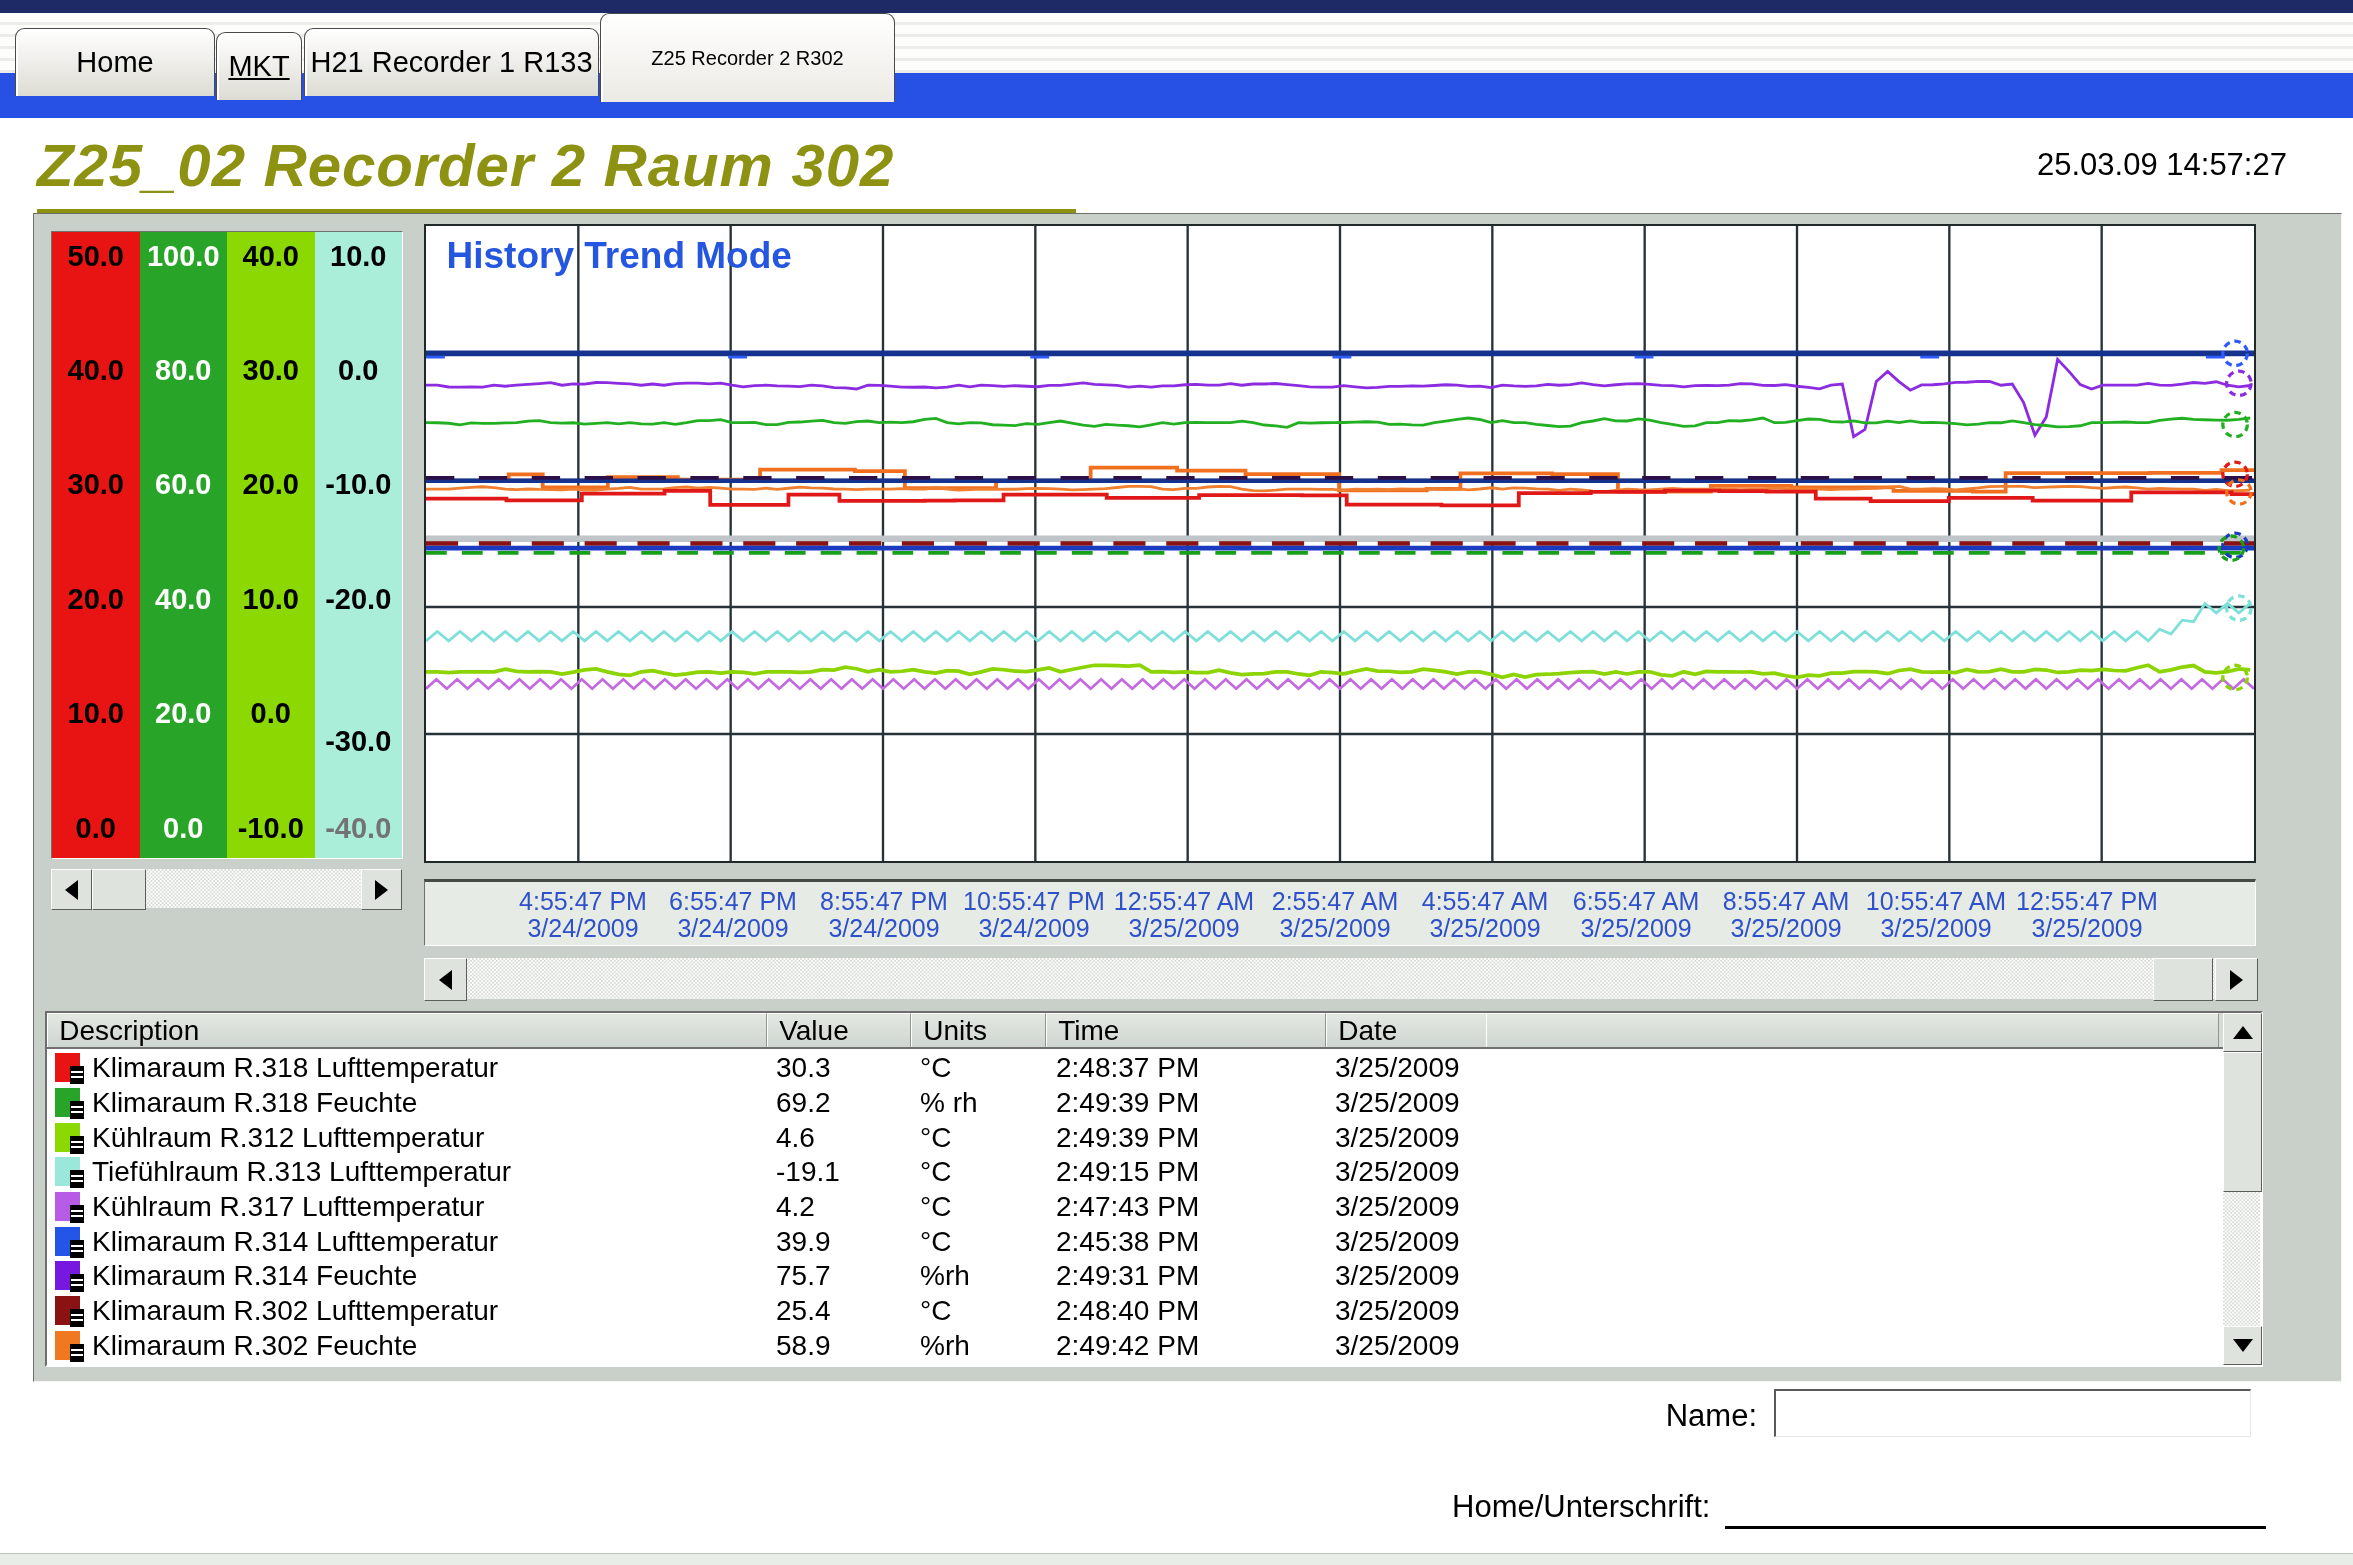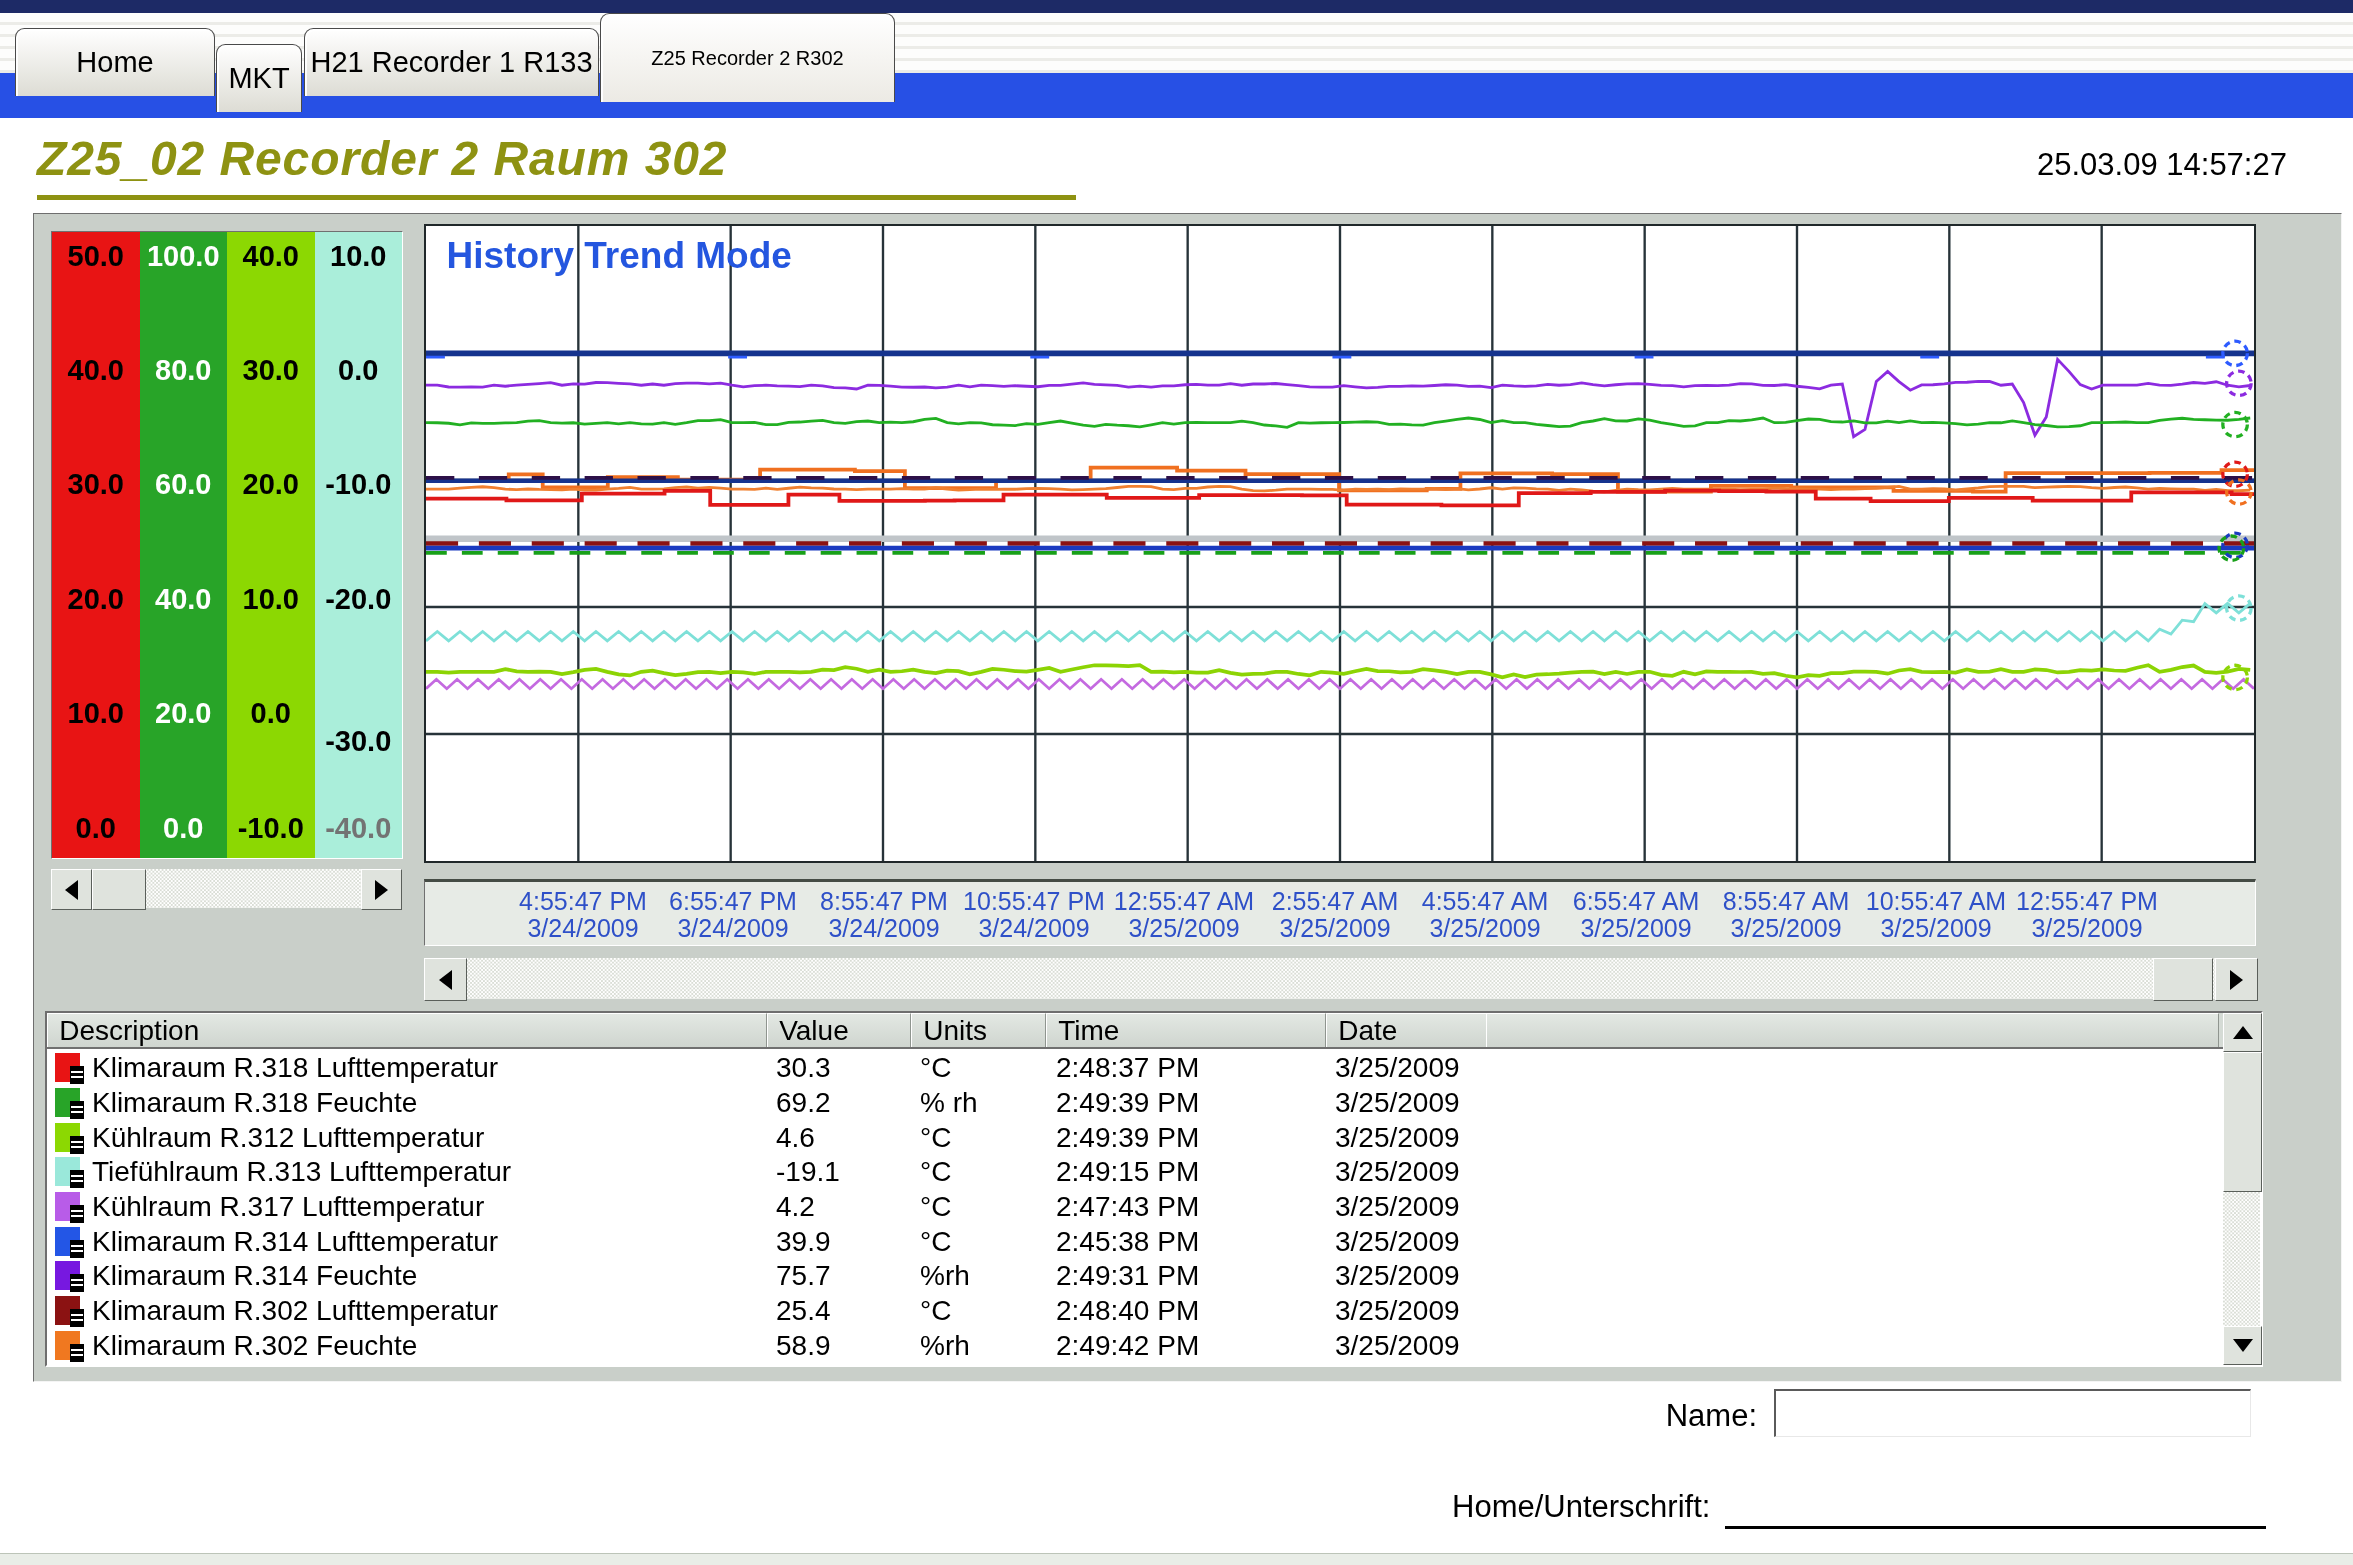--- a/index.html
+++ b/index.html
@@ -99,7 +99,7 @@
       <div class="tab" style="left: 15px; top: 28px; width: 198px; height: 67px;">
         <span>Home</span>
       </div>
-      <div class="tab" style="left: 216px; top: 44px; width: 84px; height: 67px;">
+      <div class="tab" style="left: 216px; top: 32px; width: 84px; height: 67px; text-decoration: underline;">
         <span>MKT</span>
       </div>
       <div class="tab" style="left: 304px; top: 28px; width: 293px; height: 67px;">

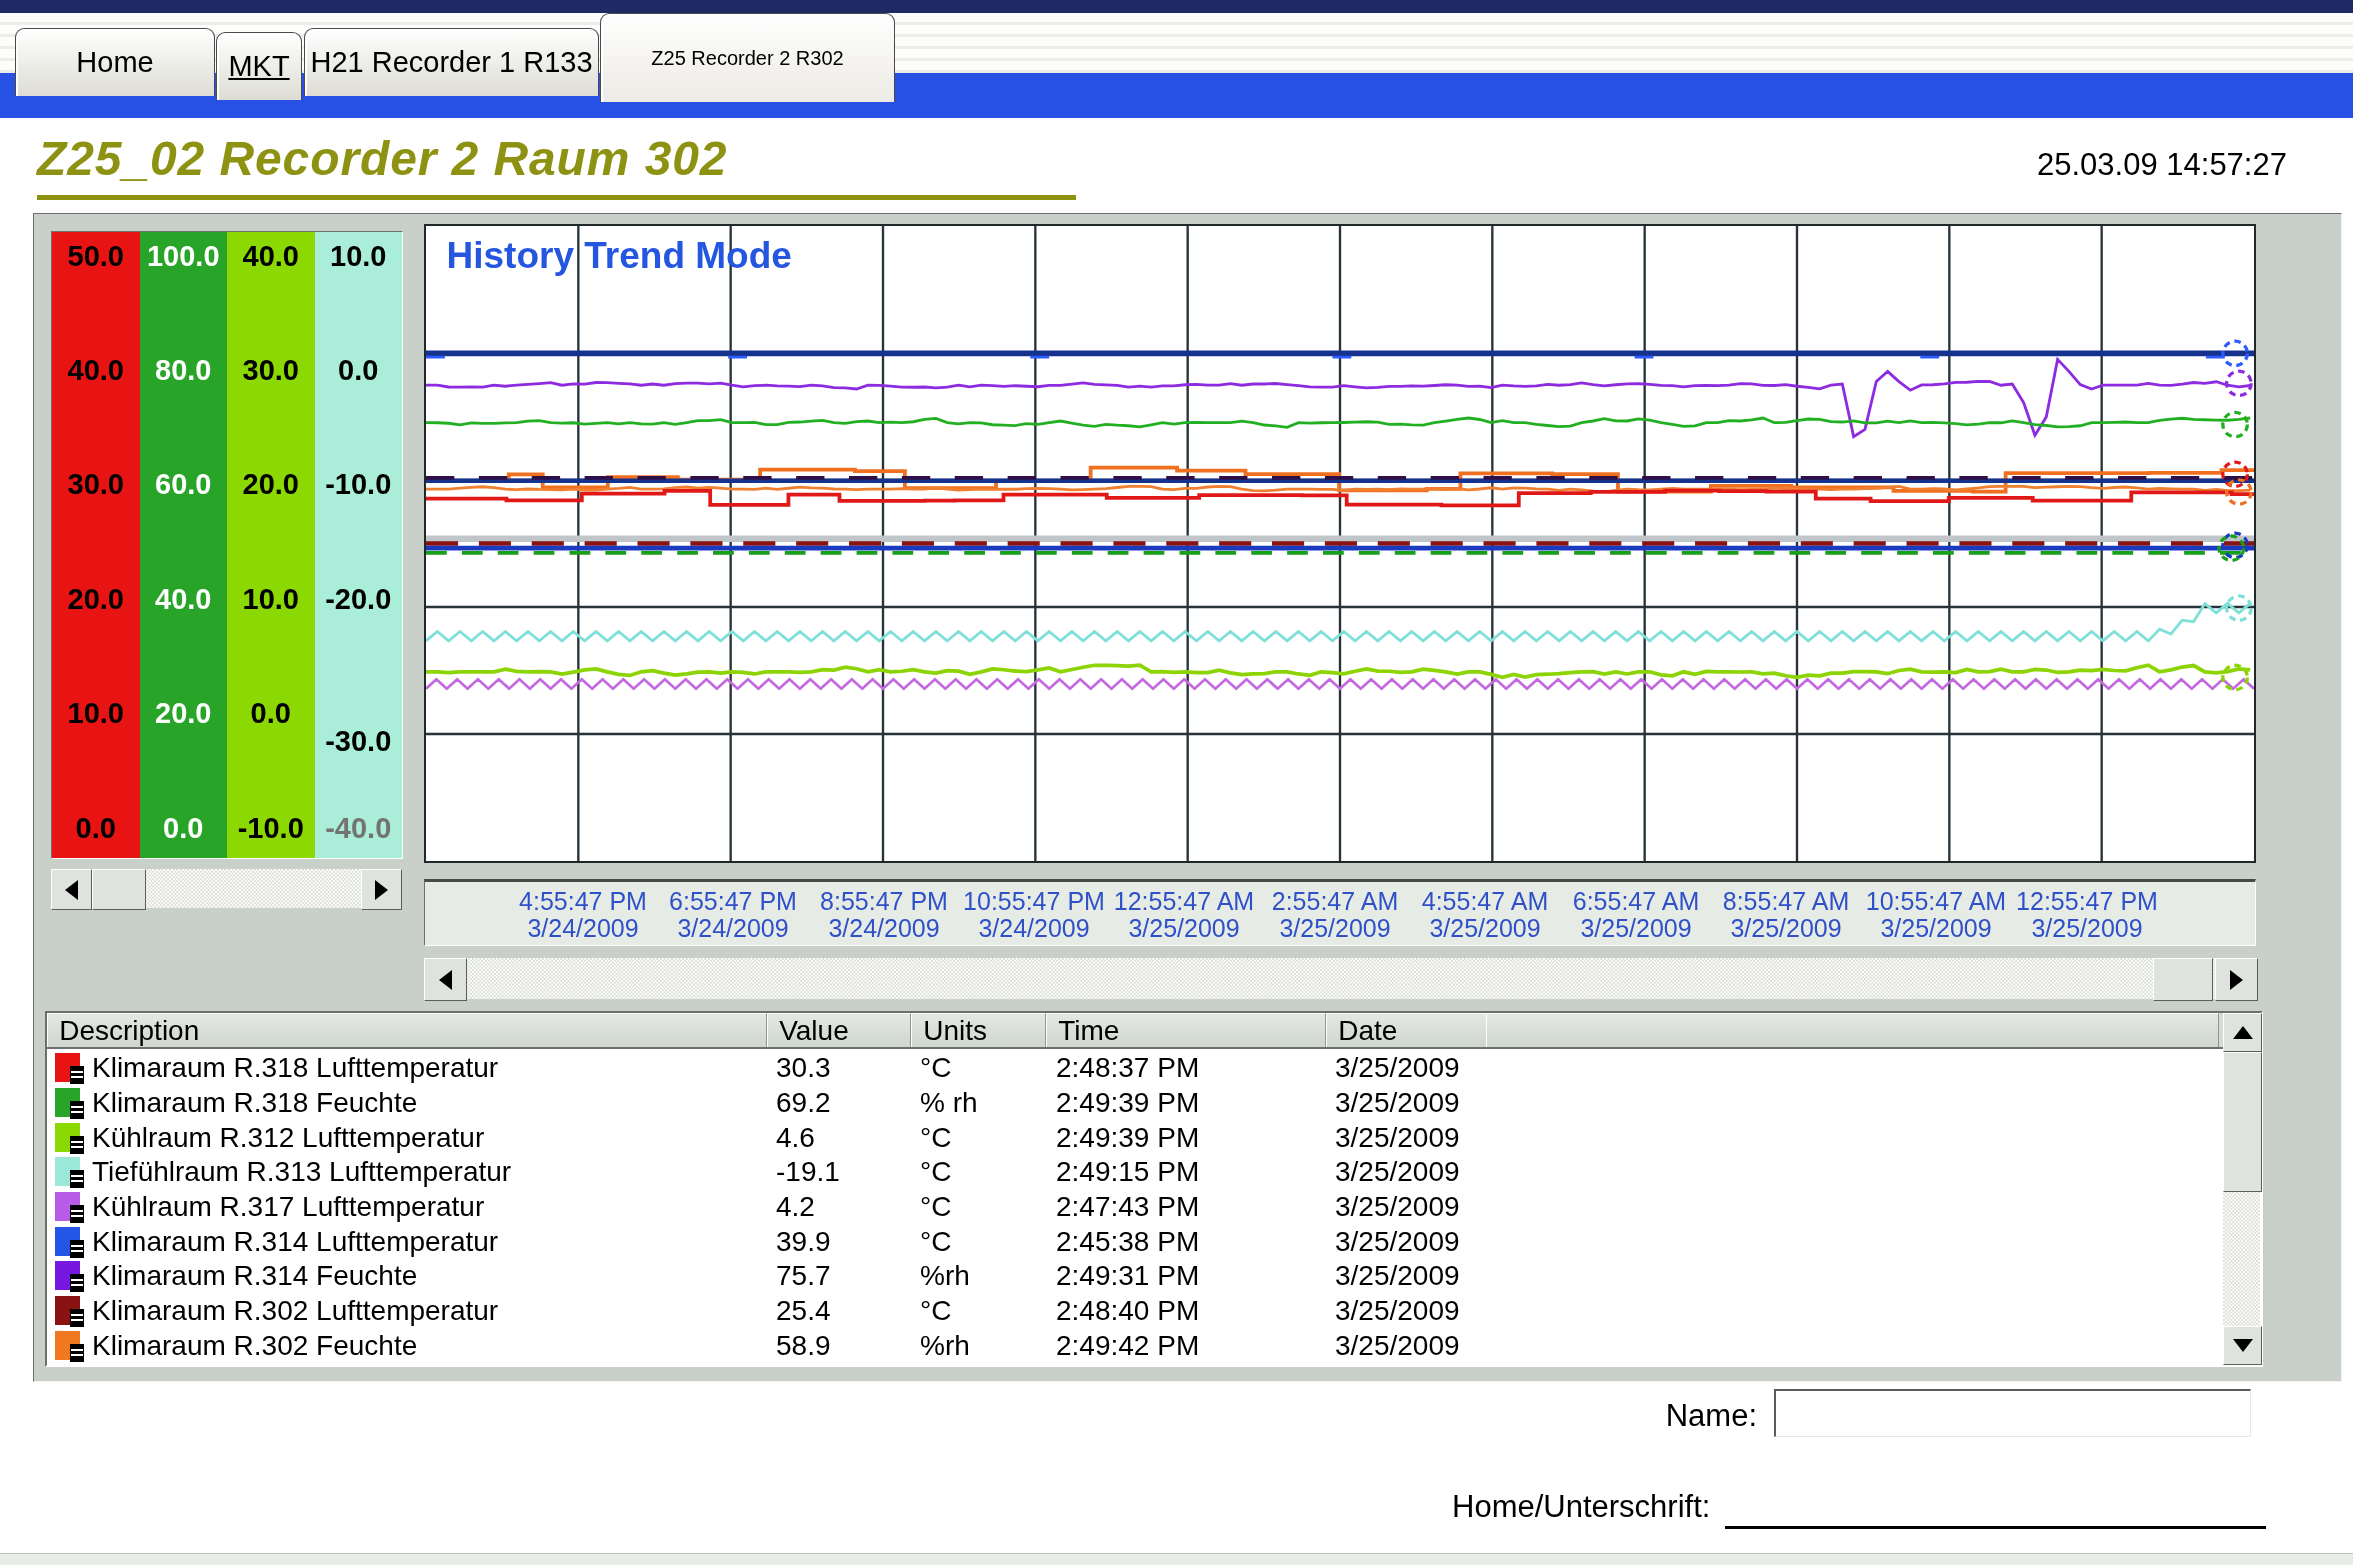--- a/index.html
+++ b/index.html
@@ -19,7 +19,7 @@
   .tab.active{background:linear-gradient(#ffffff,#eceae4);z-index:5;font-size:20px;}
 
   
-  #title{left:37px;top:131px;font-size:48px;font-weight:bold;font-style:italic;color:#8e9212;
+  #title{left:37px;top:131px;font-size:60px;font-weight:bold;font-style:italic;color:#8e9212;
          border-bottom:5.6px solid #8e9212;padding:0 0 9.3px 0;min-width:1039px;letter-spacing:0.9px;}
   #clock{left:2037px;top:147px;font-size:31px;}
 

